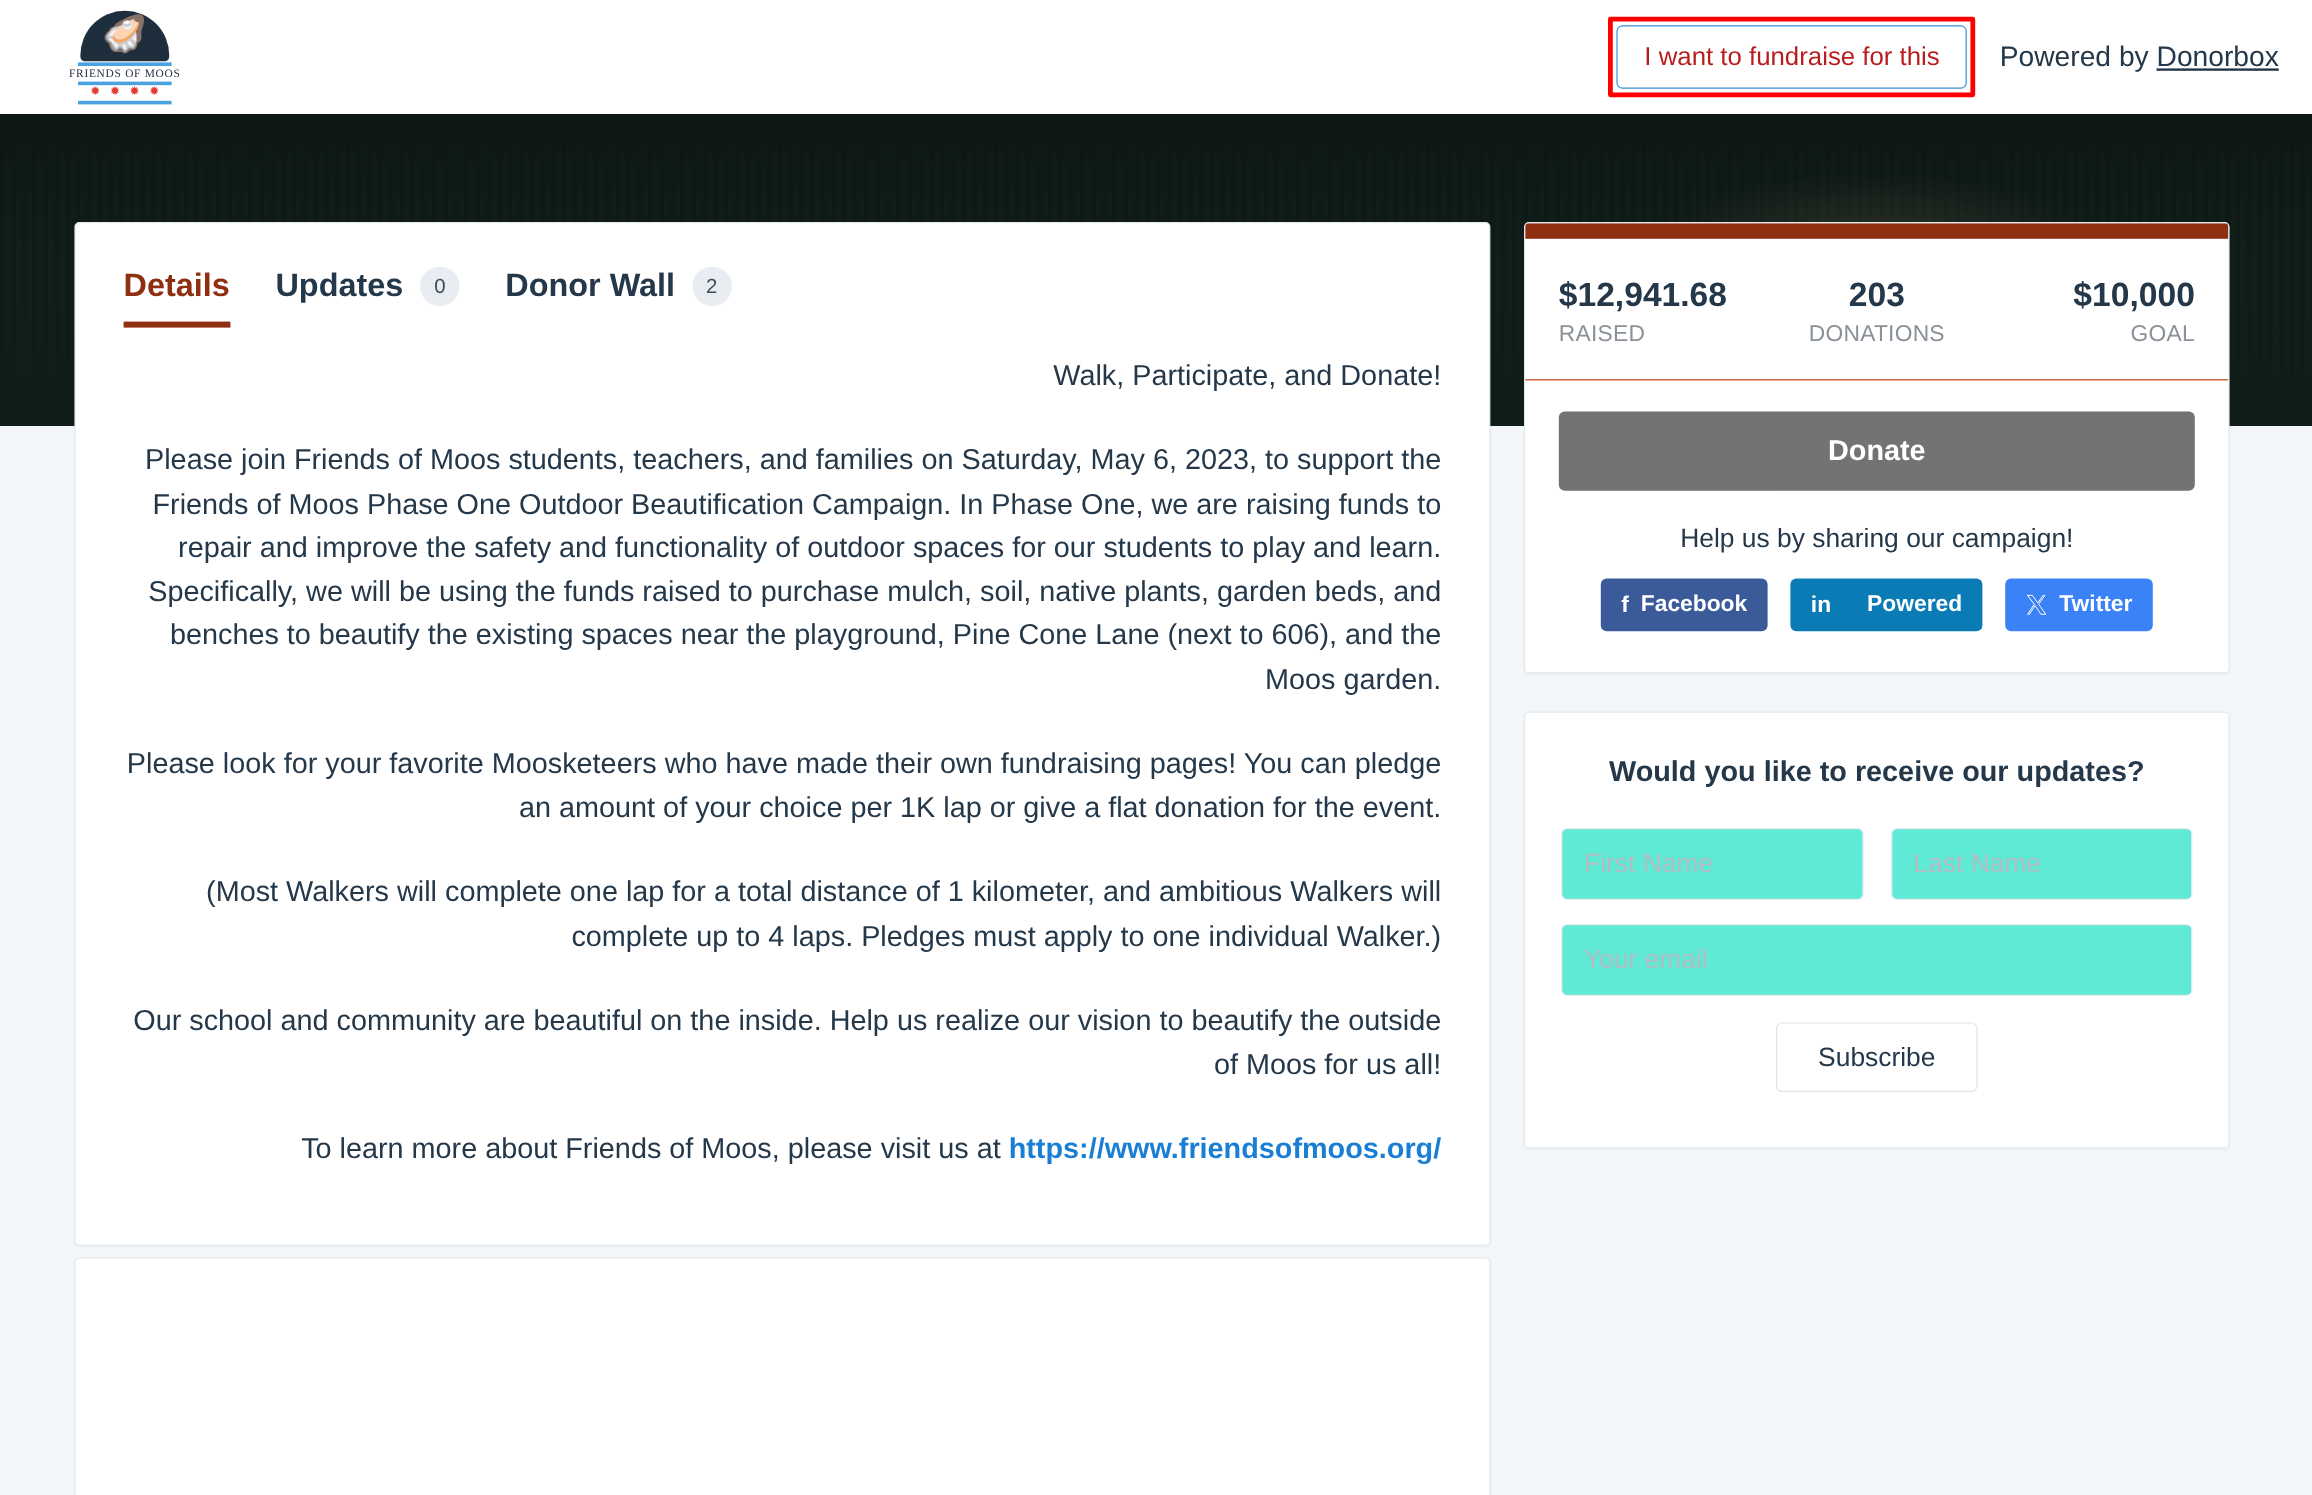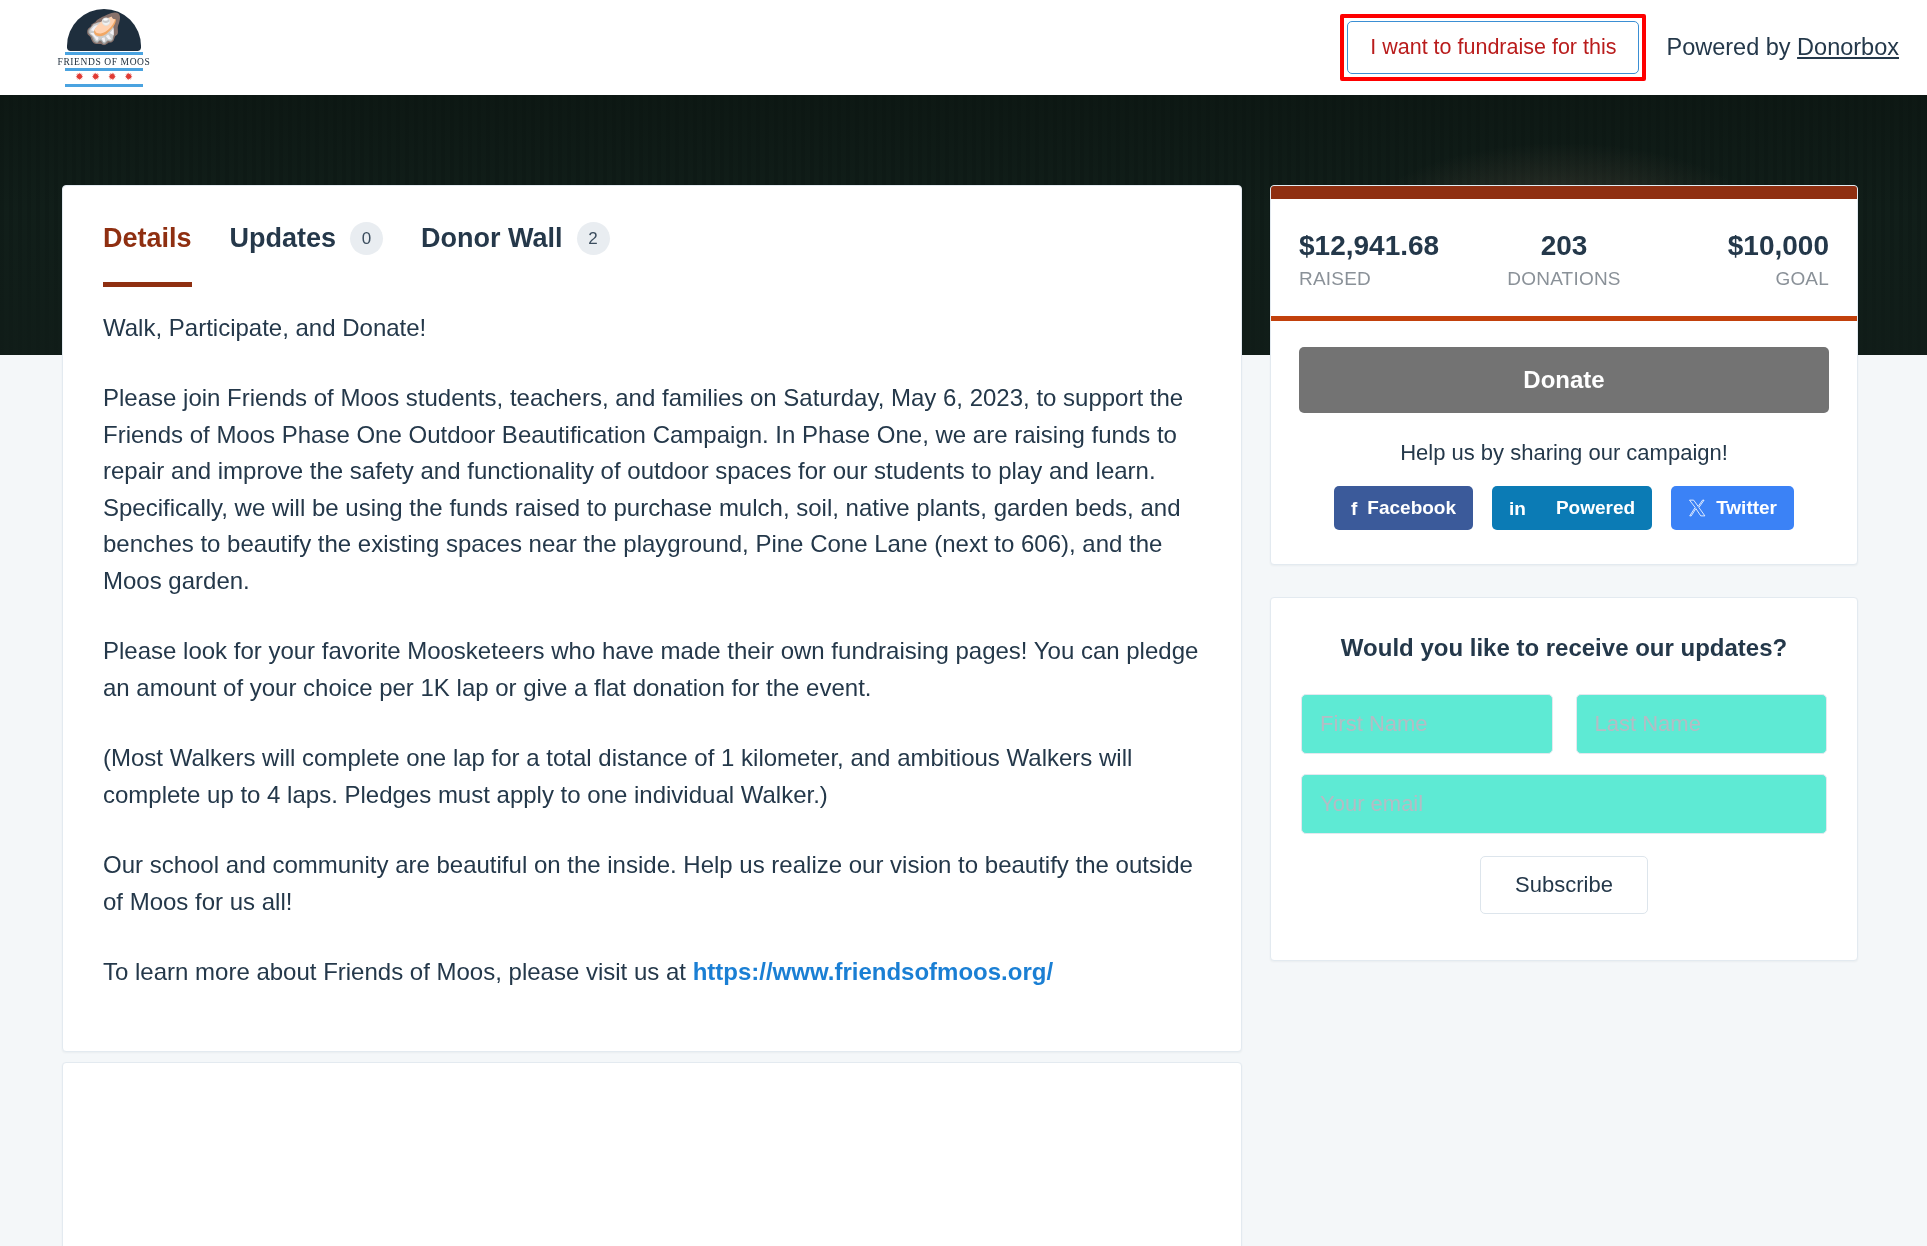--- a/index.html
+++ b/index.html
@@ -120,7 +120,7 @@
   }
   .tab {
     display: flex; align-items: center; gap: 14px;
-    padding-bottom: 28px;
+    padding-bottom: 14px;
     font-size: 27px;
     font-weight: bold;
     color: #25384a;

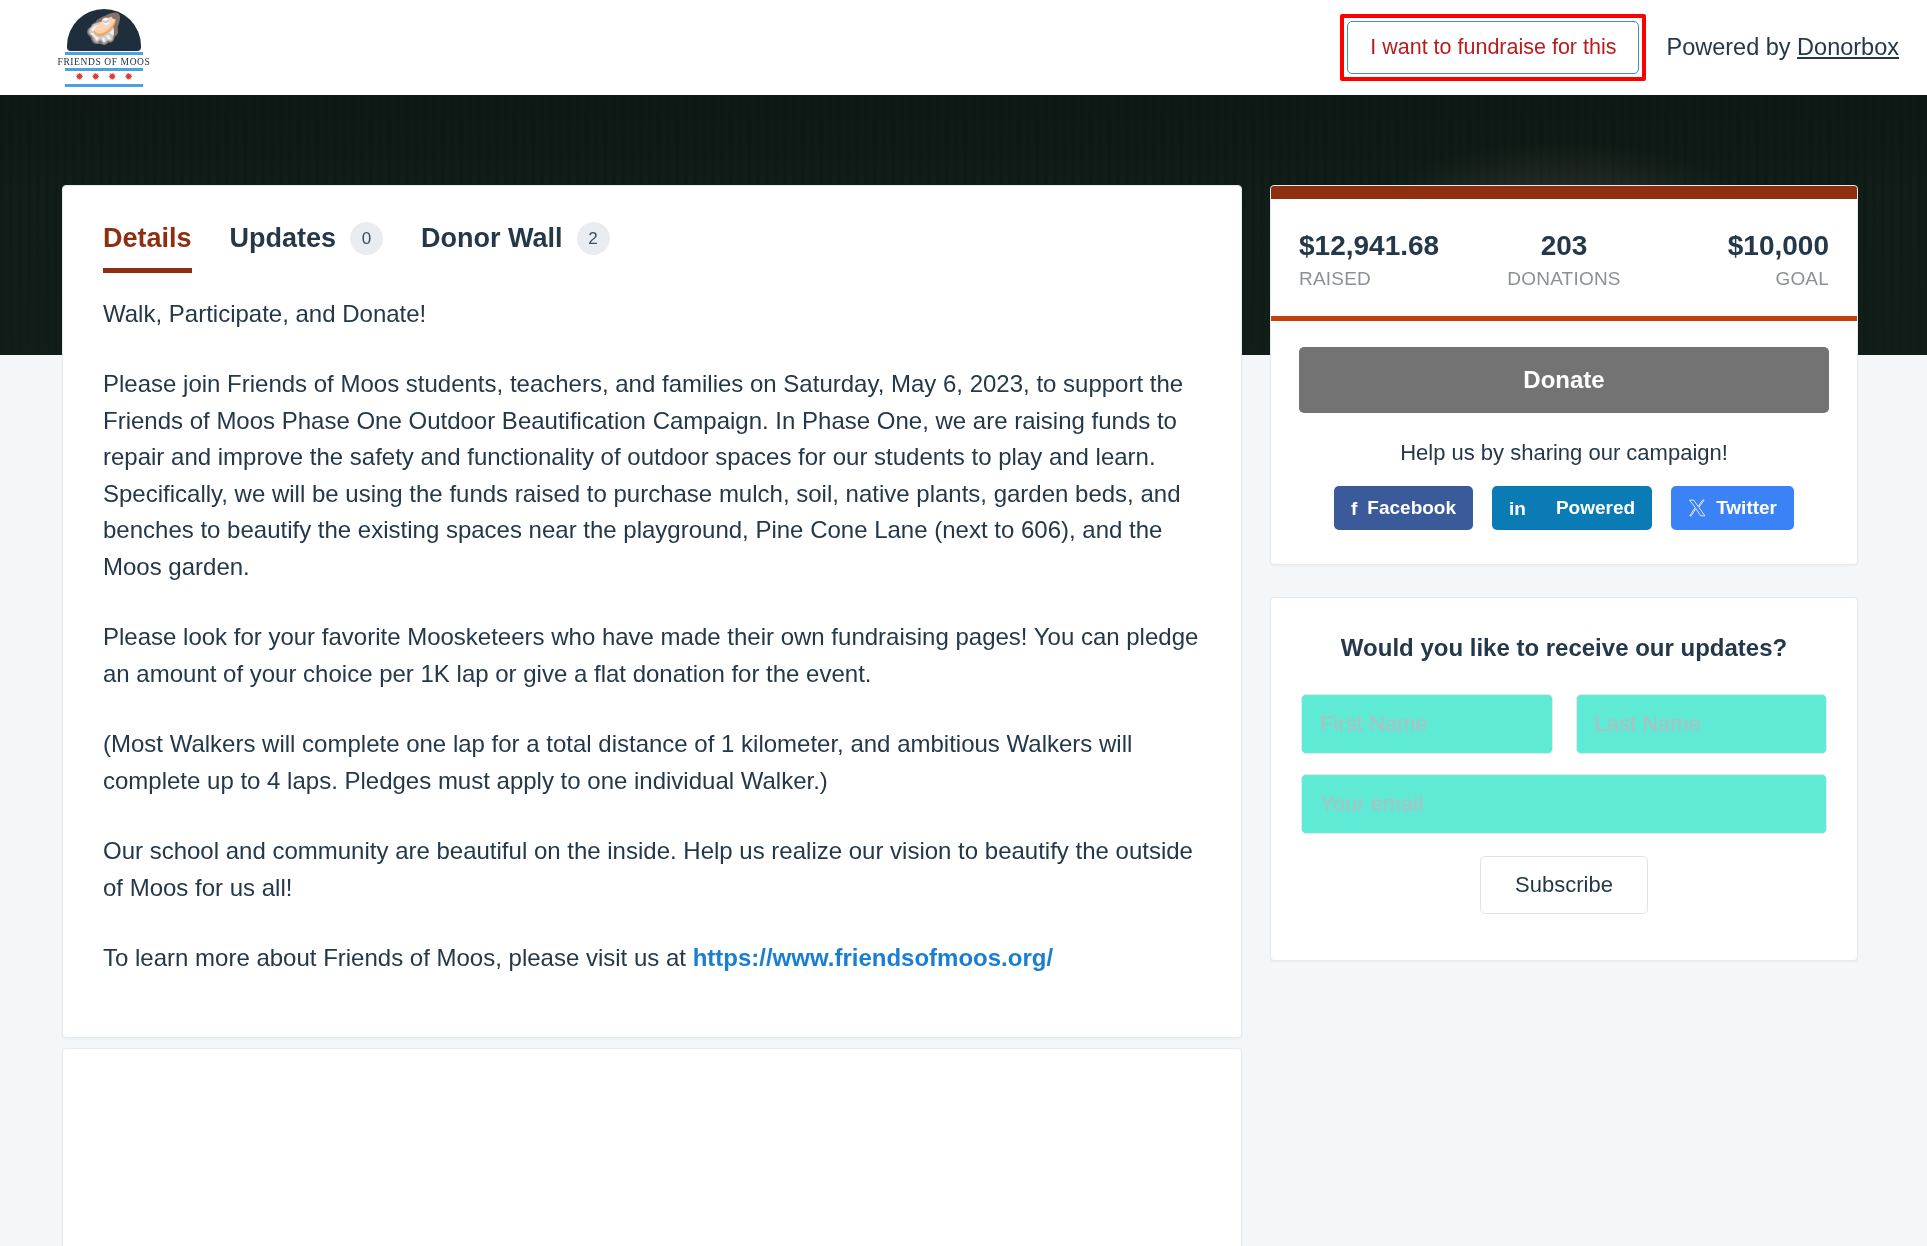--- a/index.html
+++ b/index.html
@@ -161,7 +161,7 @@
   .stats-row {
     display: flex;
     padding: 30px 28px 26px 28px;
-    border-bottom: 5px solid #c2410c;
+    border-bottom: 1px solid #c2410c;
   }
   .stat { flex: 1; }
   .stat.center { text-align: center; }

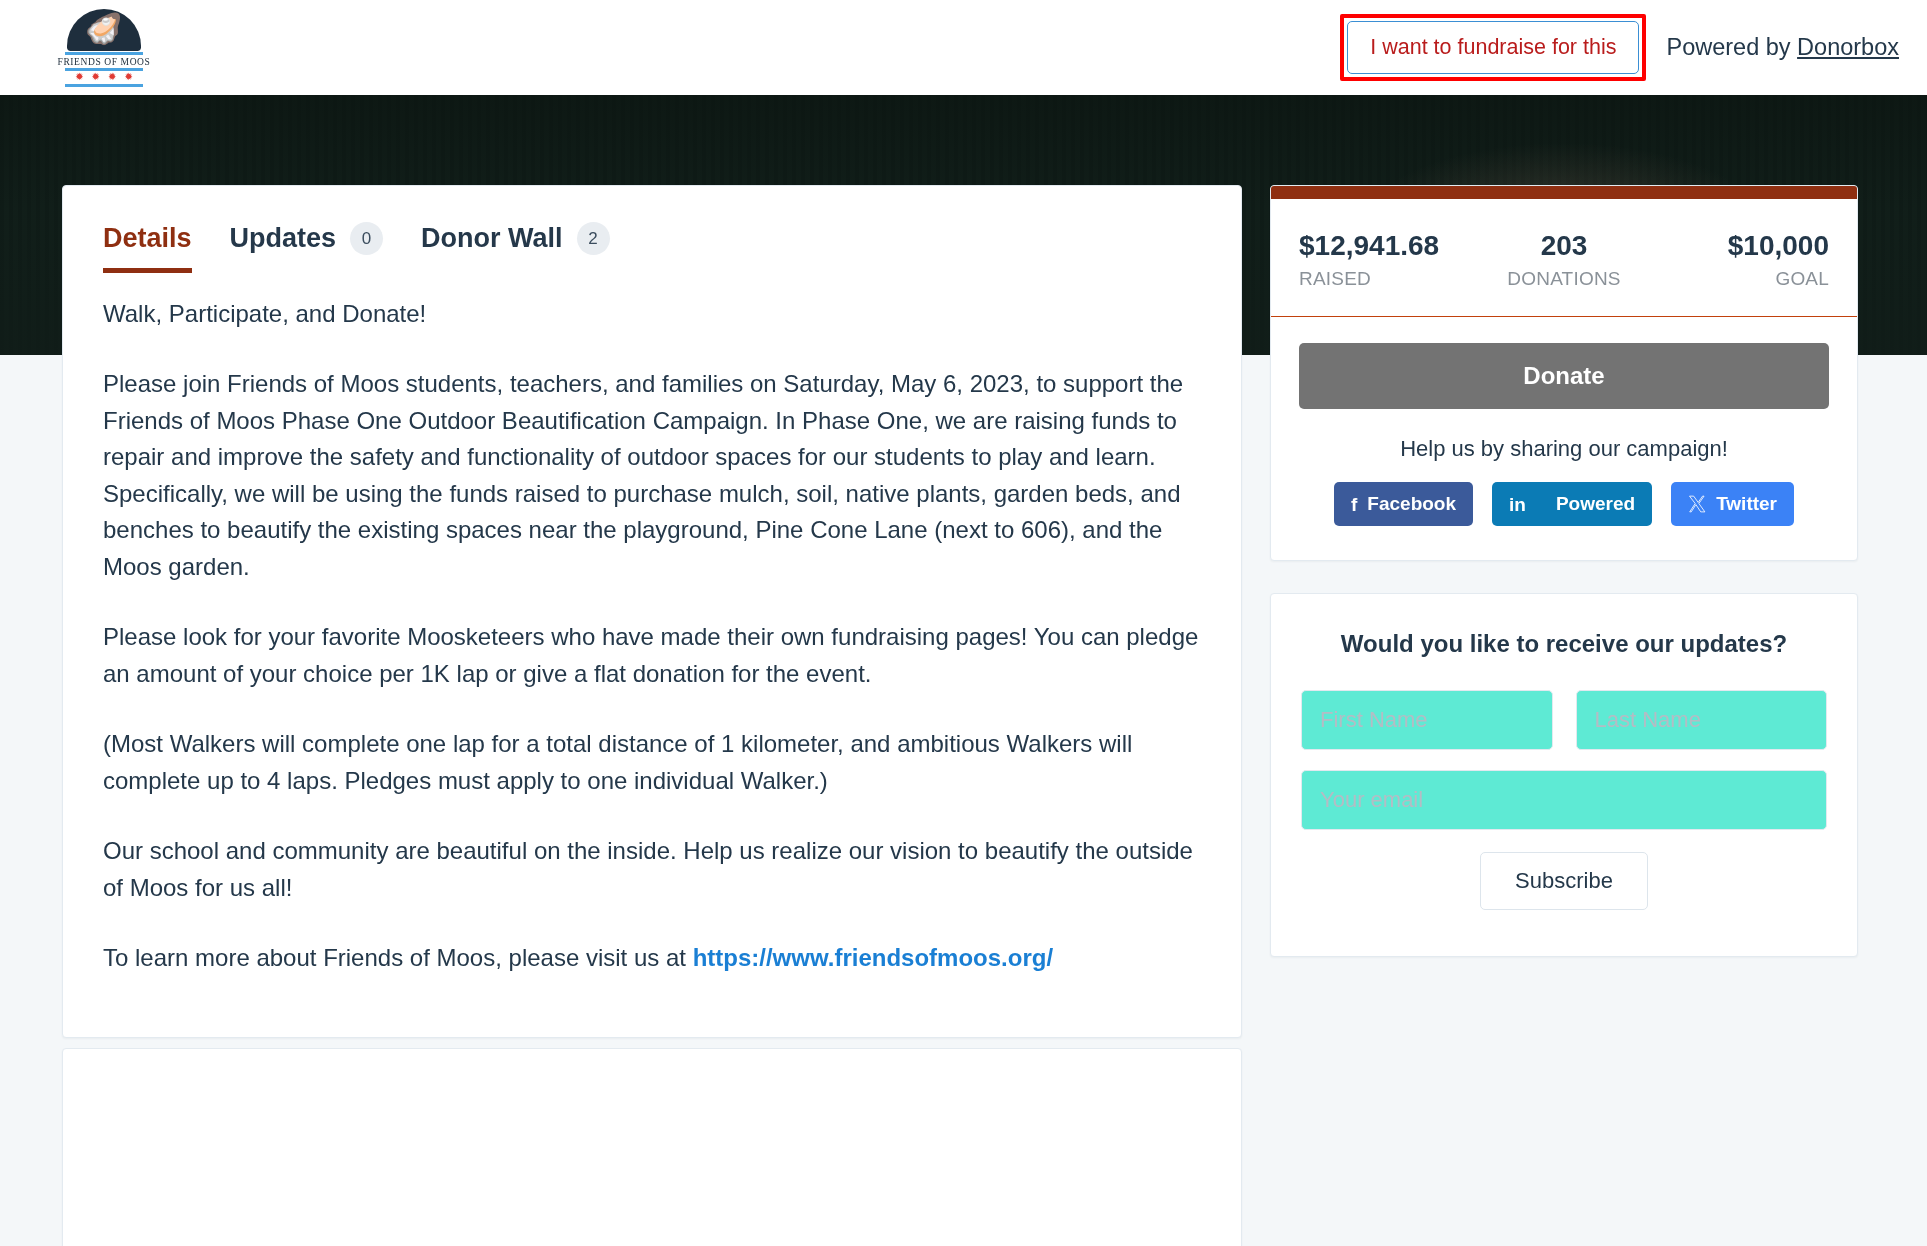--- a/index.html
+++ b/index.html
@@ -146,7 +146,7 @@
     line-height: 1.52;
     color: #24384a;
   }
-  .content-body p { margin: 0 0 34px 0; }
+  .content-body p { margin: 0 0 34px 0; text-align: right; }
   .content-body p:last-child { margin-bottom: 0; }
   .inline-link { color: #1a7fd4; text-decoration: none; font-weight: bold; }
 

